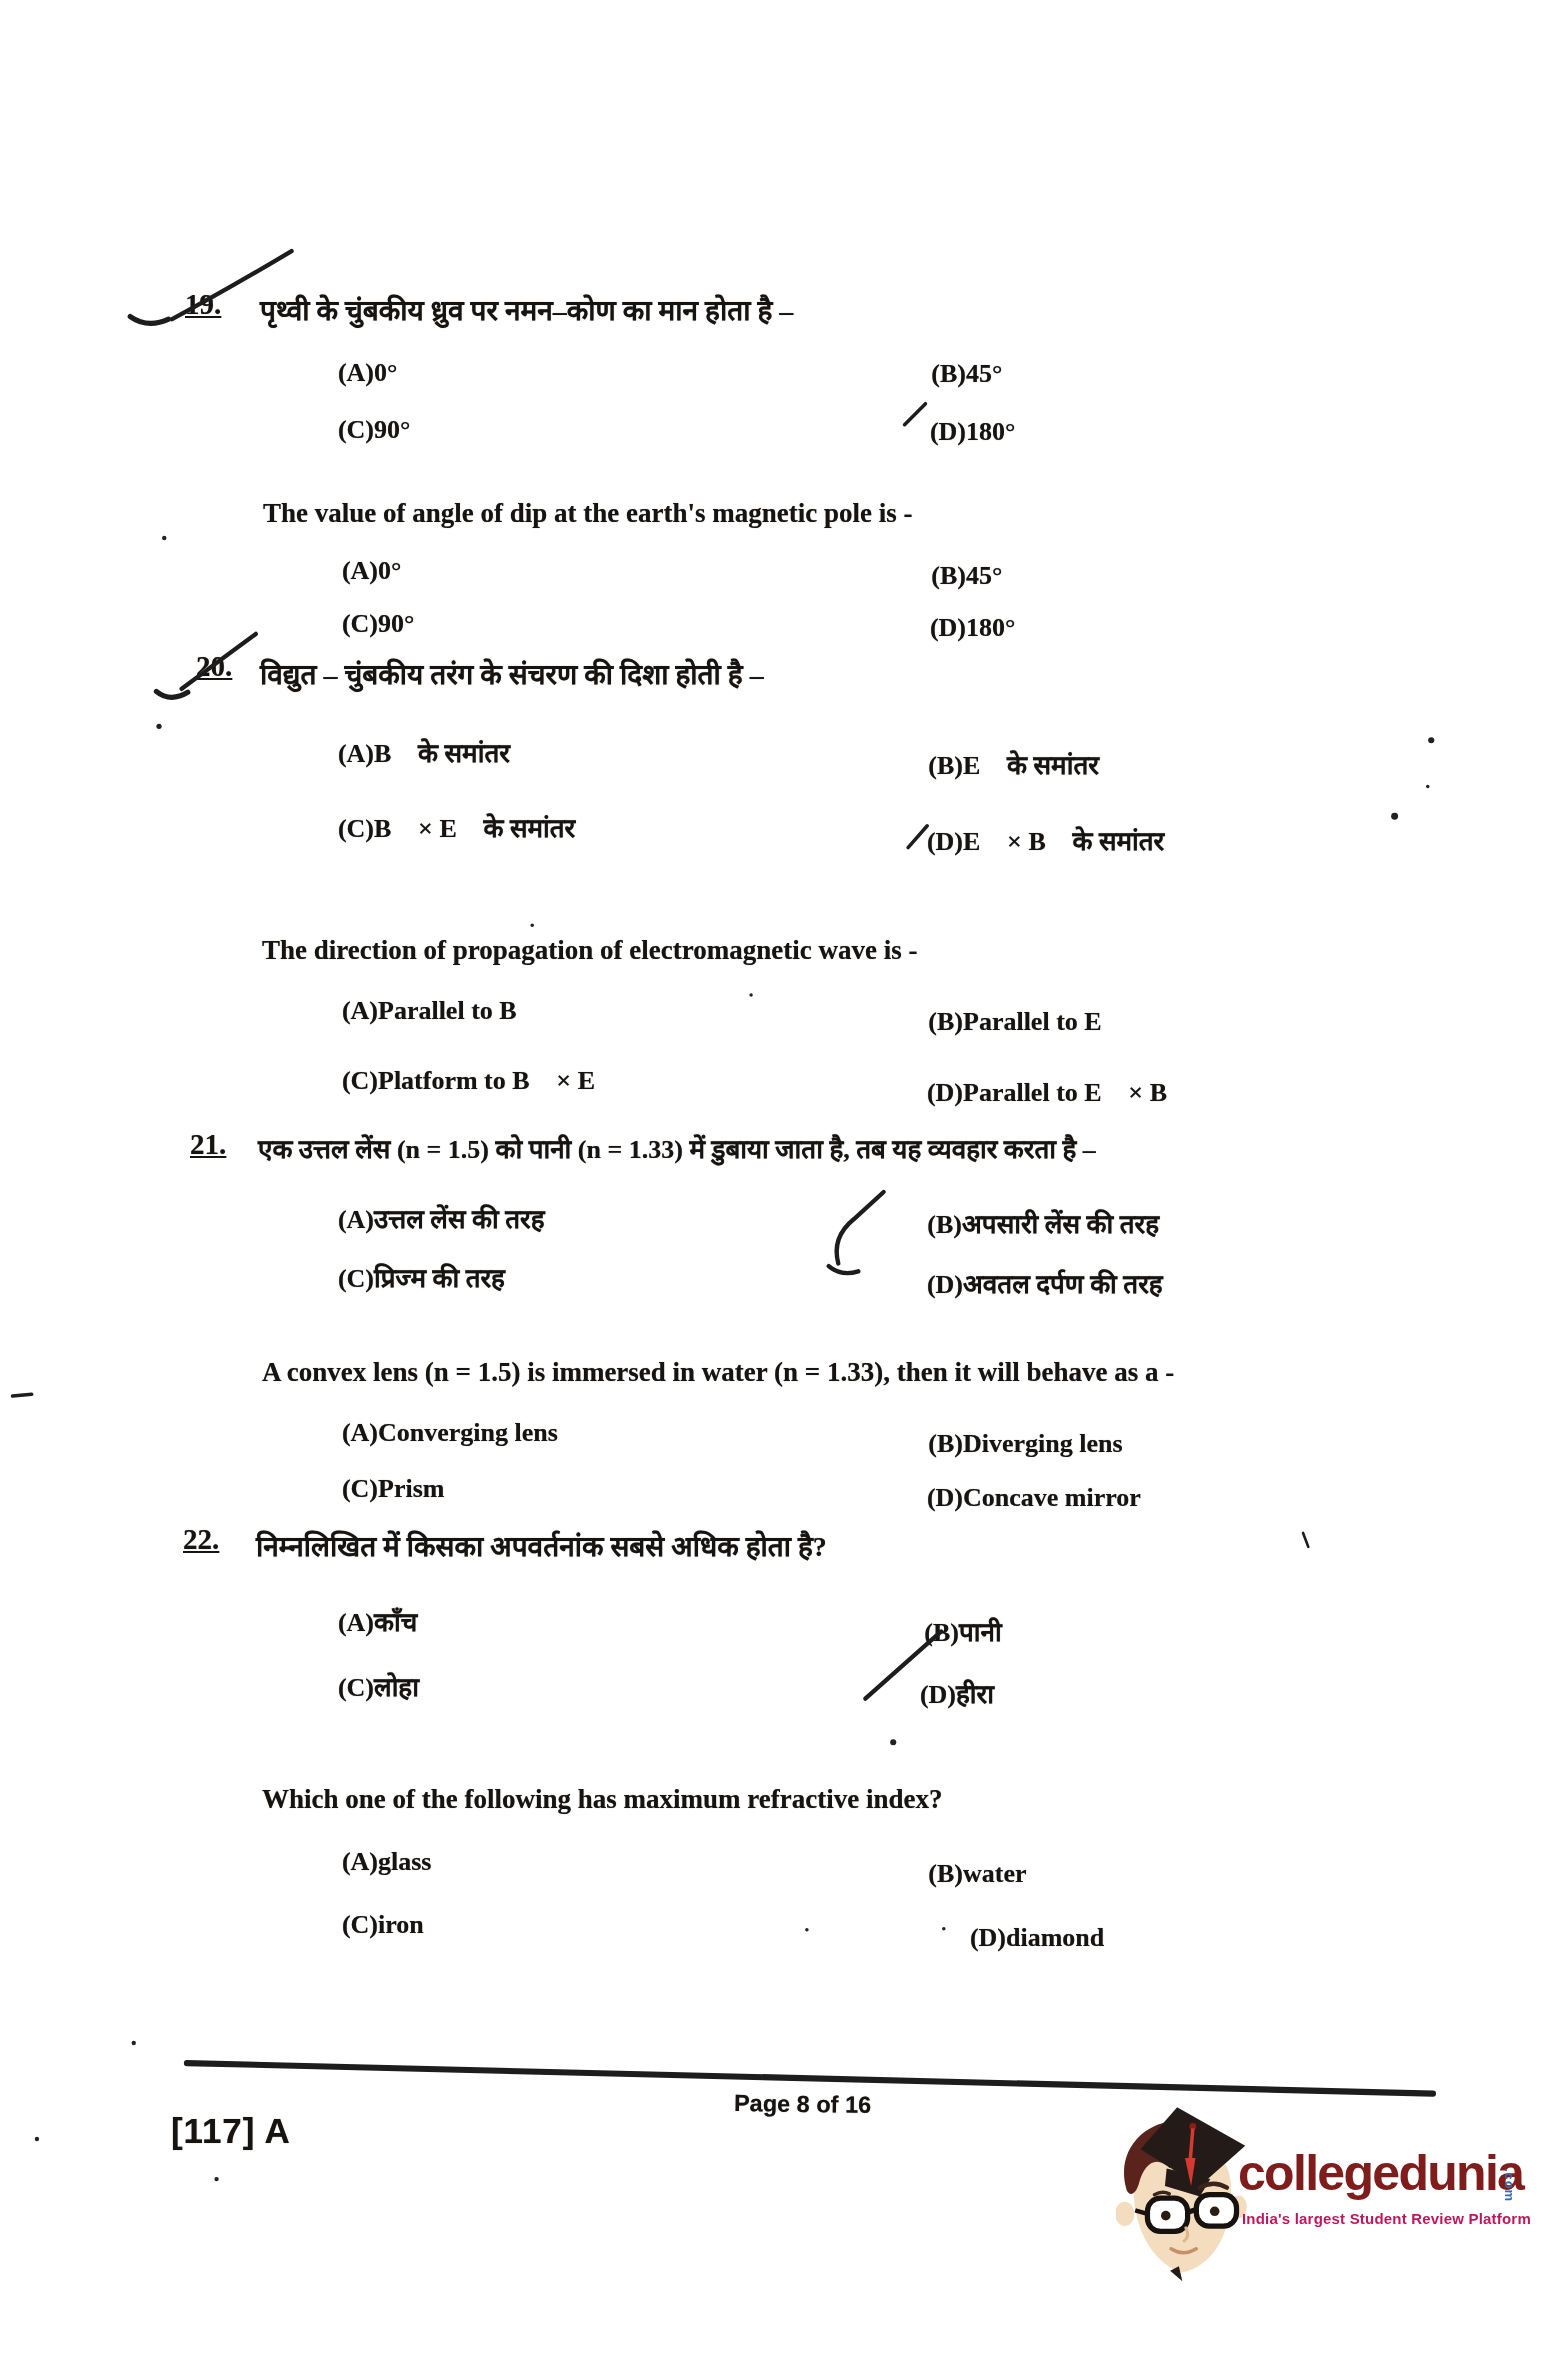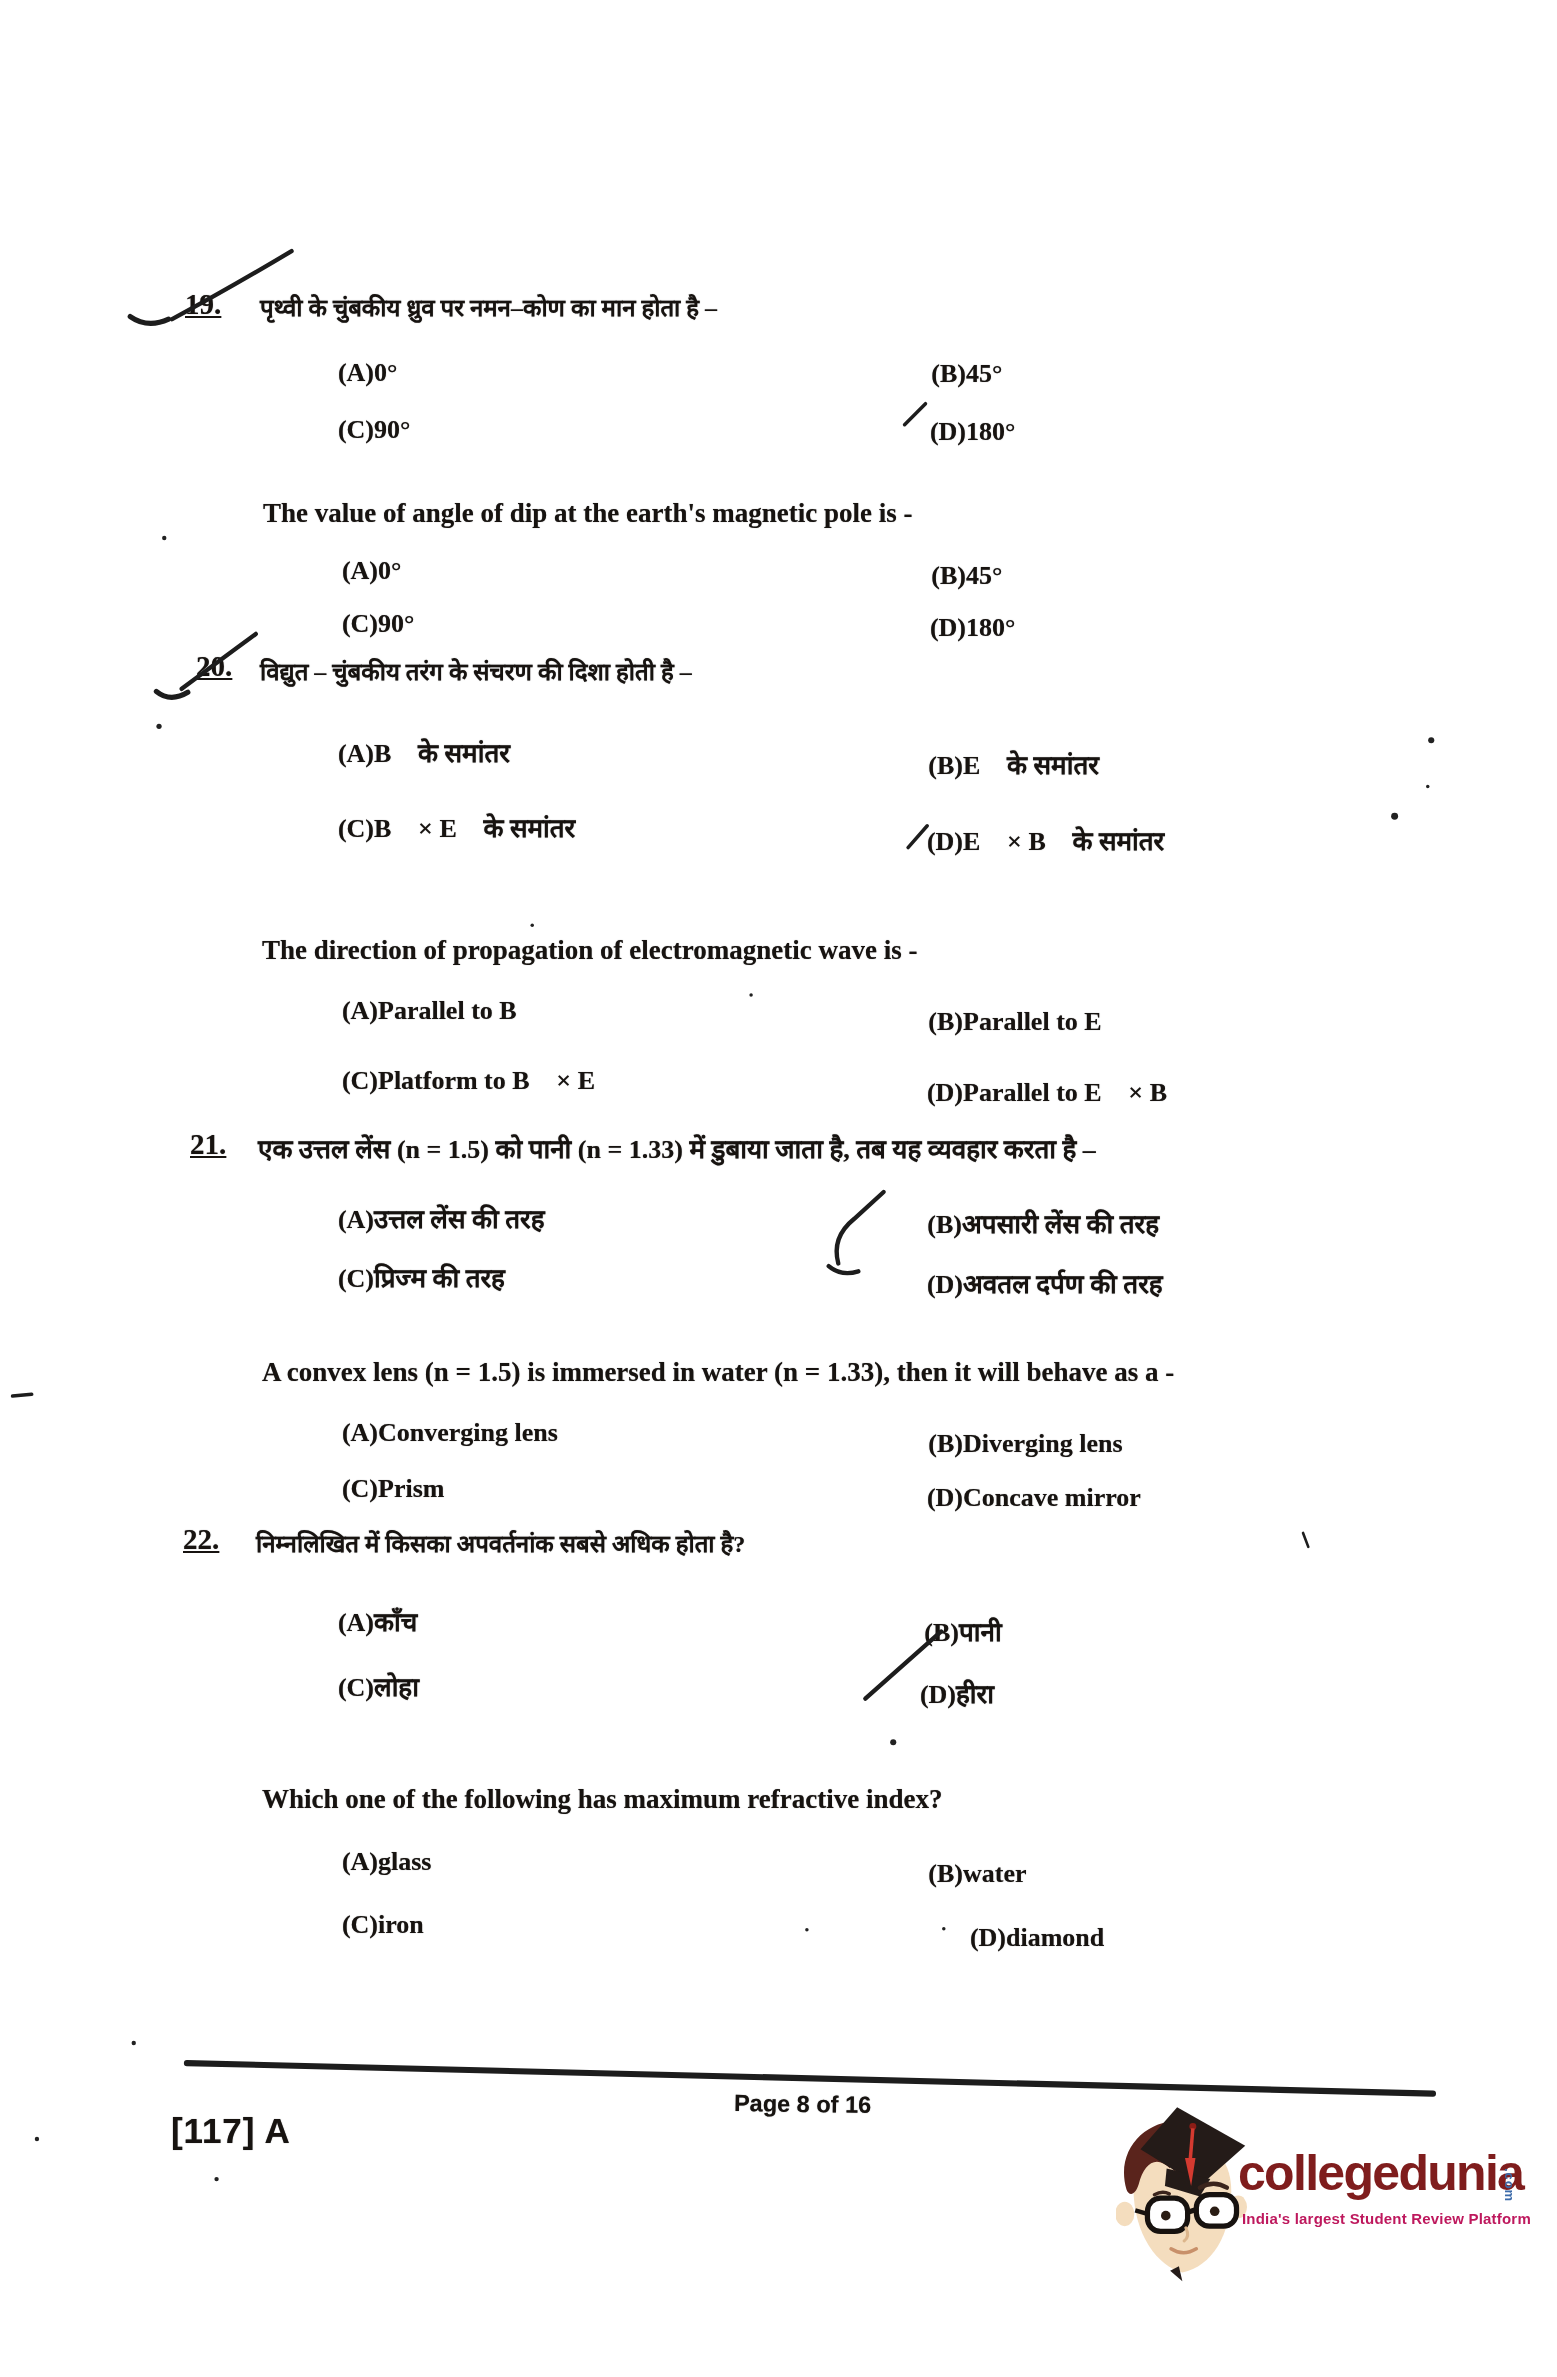--- a/index.html
+++ b/index.html
@@ -11,7 +11,7 @@
   
   .qnum{font:700 29px "Liberation Serif",serif;text-shadow:0 0 0.9px rgba(0,0,0,.55);text-decoration:underline;}
   .qt  {font:700 27px "Liberation Serif",serif;text-shadow:0 0 0.9px rgba(0,0,0,.5);}
-  .hi  {font-size:24px;}
+  .hi  {font-size:28px;}
   .opt {font:700 26px "Liberation Serif",serif;text-shadow:0 0 0.9px rgba(0,0,0,.5);text-align:right;}
   .opt .ol{display:inline-block;width:112px;}
   .opt.rc .ol{width:106px;}

